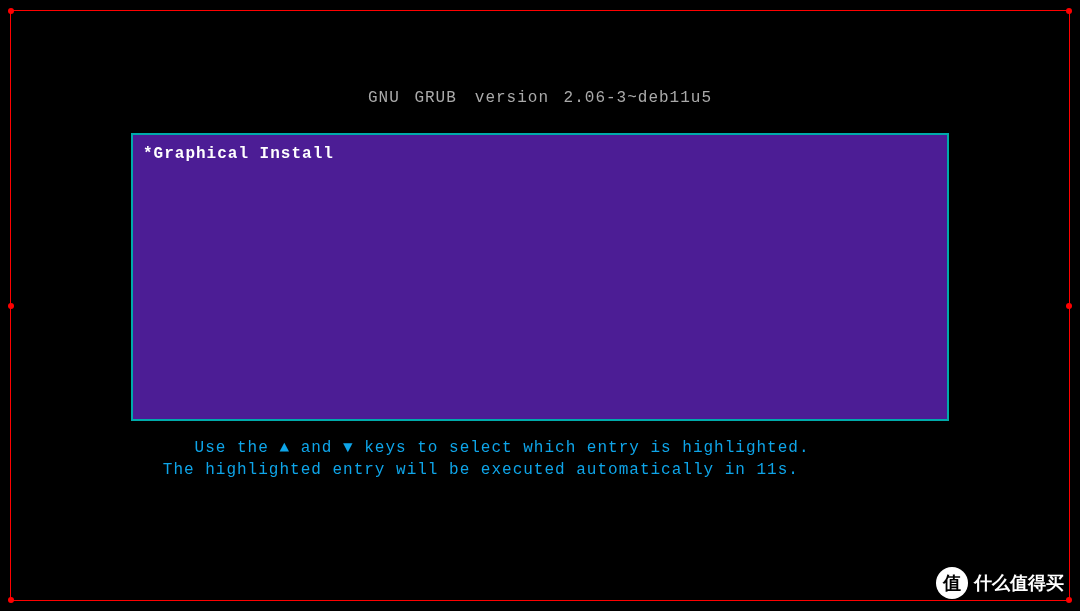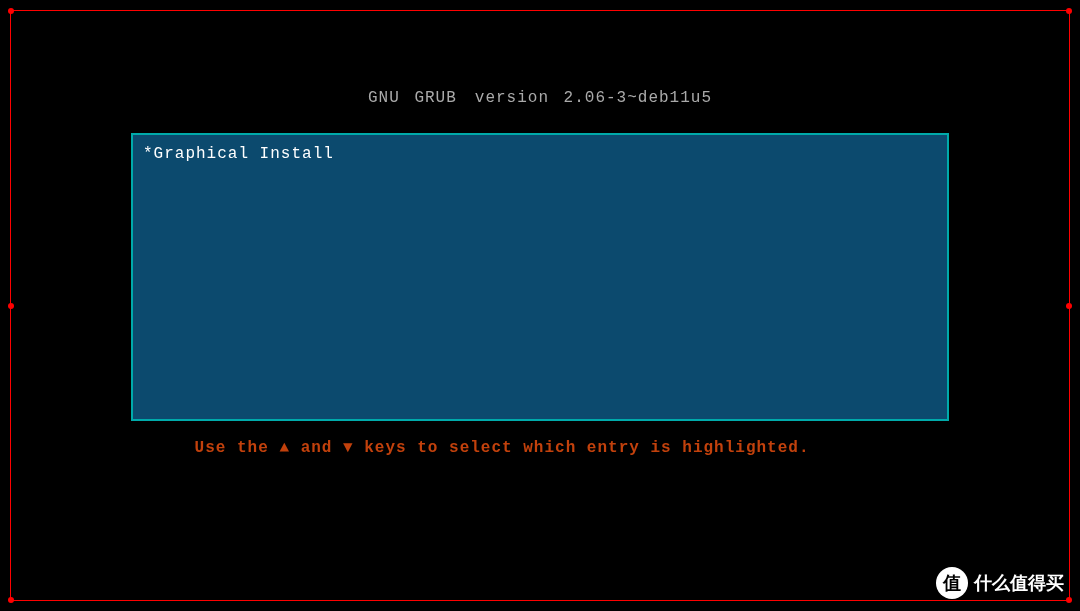--- a/index.html
+++ b/index.html
@@ -53,9 +53,10 @@
       left: 120px;
       right: 120px;
       height: 288px;
-      background: #0c4a6e;
+      background: #4c1d95;
       border: 2px solid #00aaaa;
       padding: 8px 6px;
+      font-weight: bold;
     }
     .menu-entry {
       color: #00aaaa;

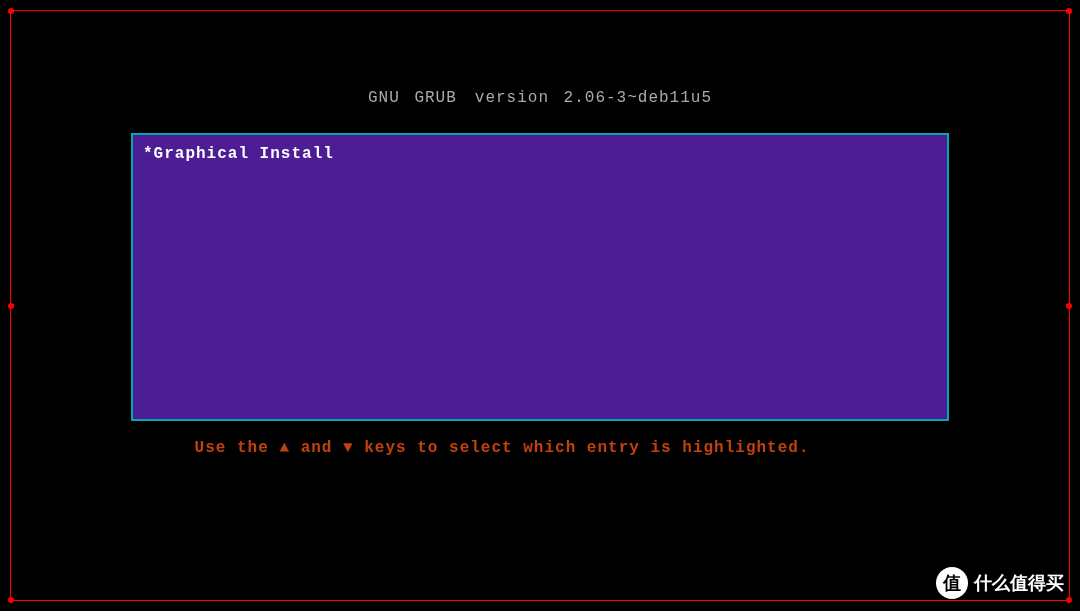--- a/index.html
+++ b/index.html
@@ -73,11 +73,10 @@
       top: 426px;
       left: 120px;
       right: 120px;
-      color: #c2410c;
+      color: #0ea5e9;
       text-align: left;
       line-height: 22px;
       letter-spacing: 1px;
-      font-weight: bold;
     }
     .help-line {
       white-space: pre;

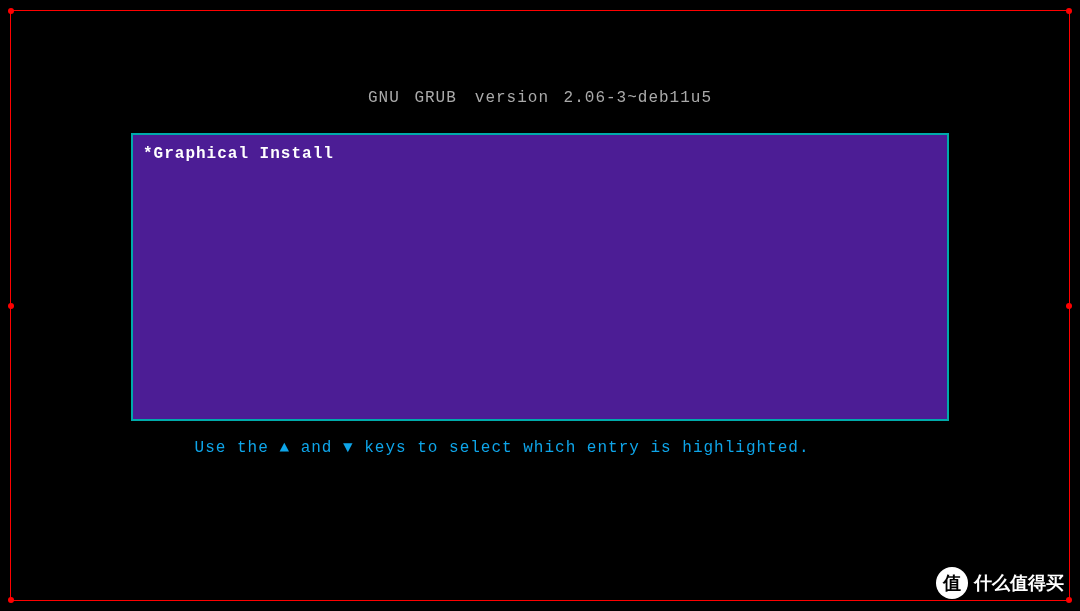--- a/index.html
+++ b/index.html
@@ -127,6 +127,7 @@
 
   <div class="help-text">
     <div class="help-line">      Use the ▲ and ▼ keys to select which entry is highlighted.</div>
+    <div class="help-line">   The highlighted entry will be executed automatically in 11s.</div>
   </div>
 </div>
 

